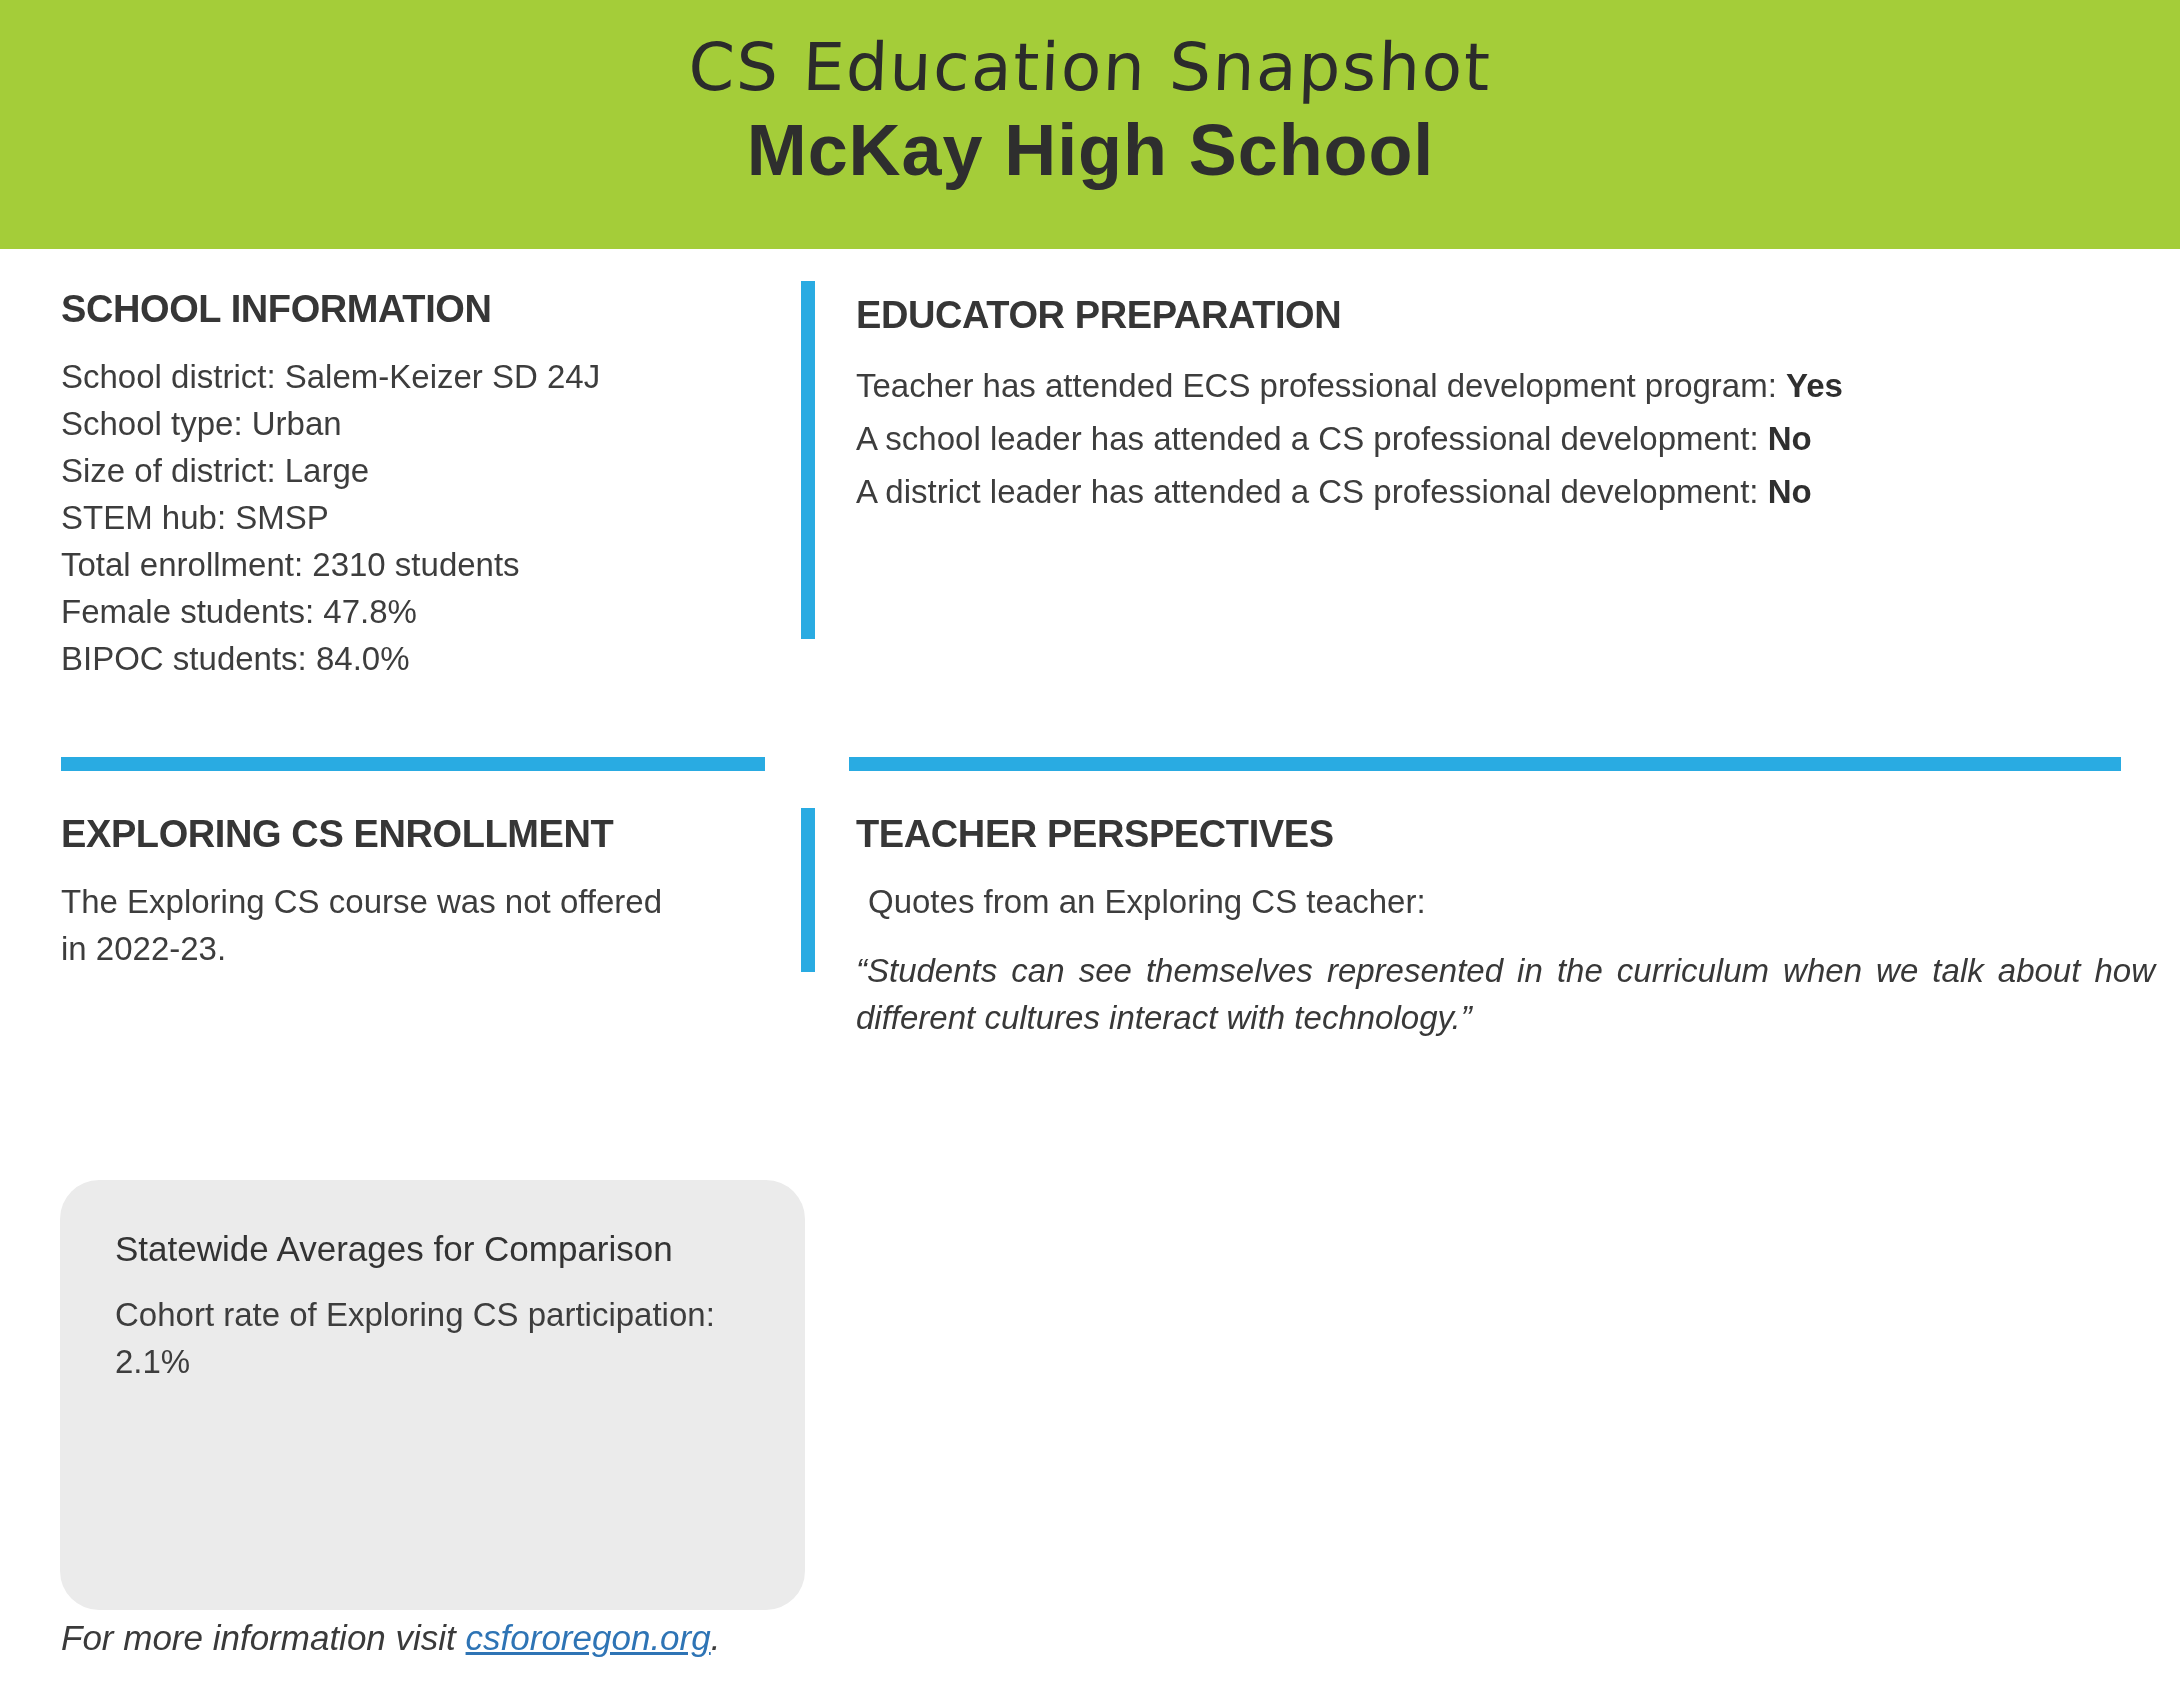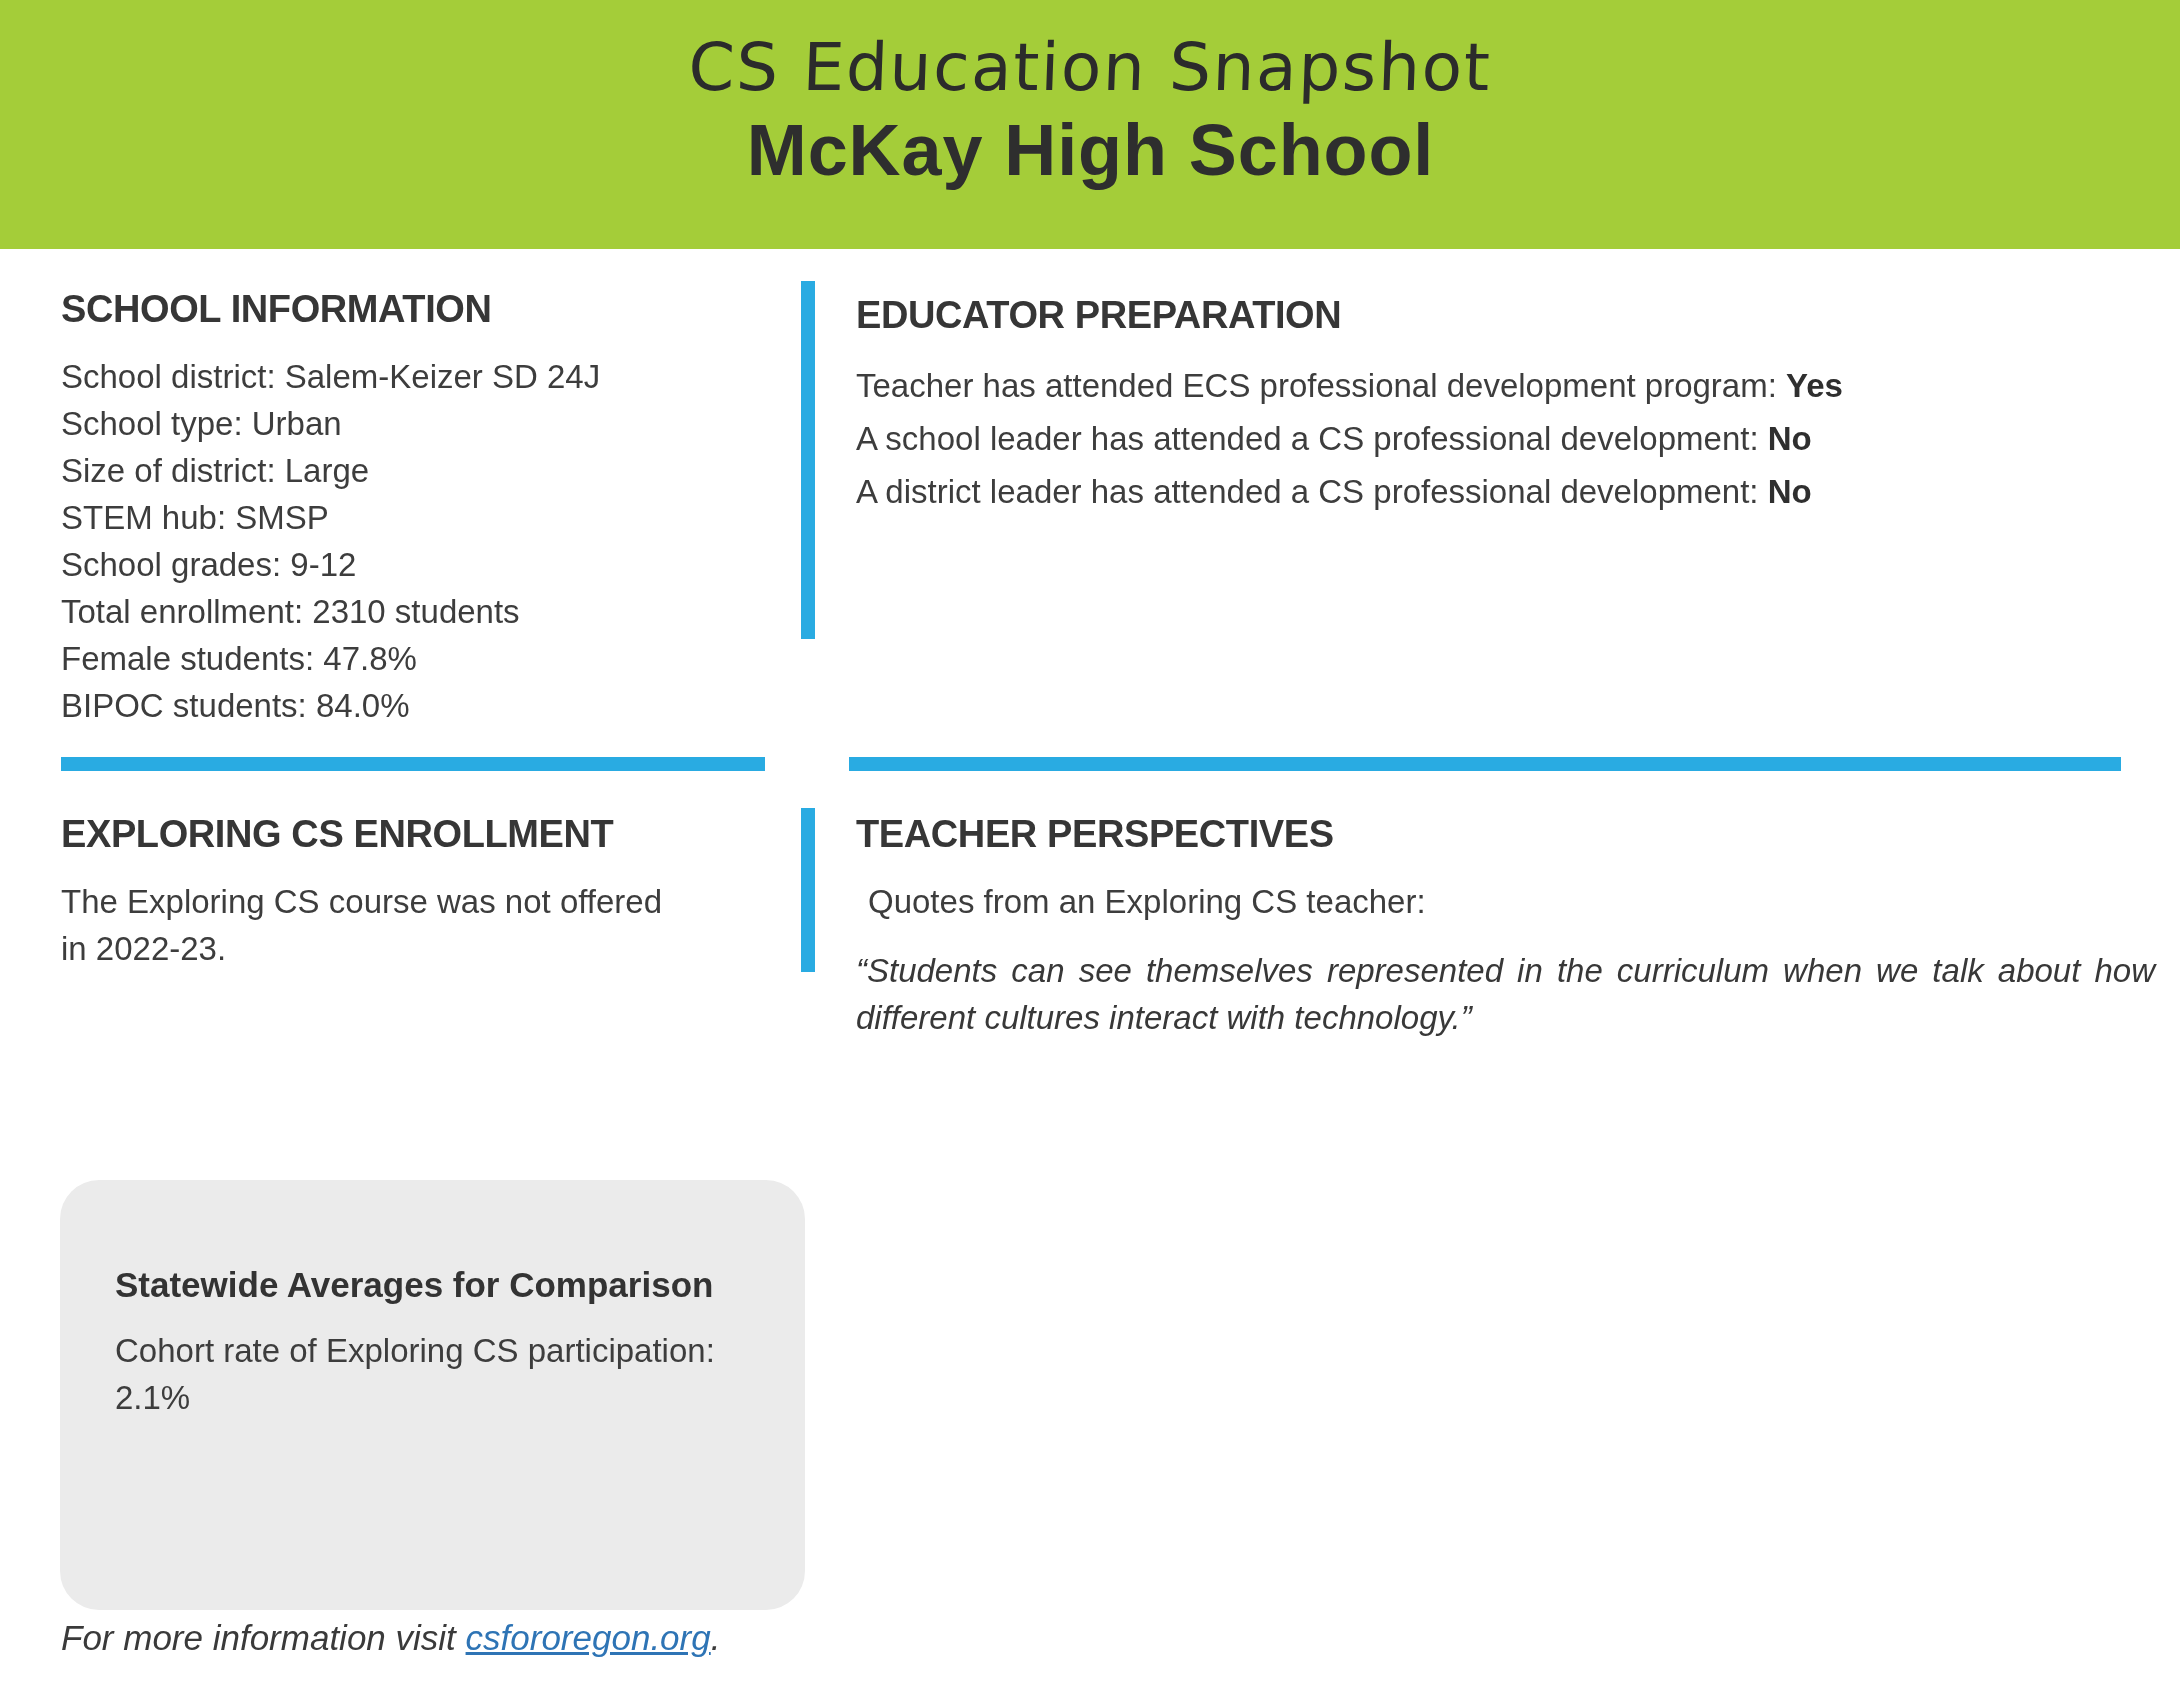--- a/index.html
+++ b/index.html
@@ -184,7 +184,6 @@
   <div class="body-text">School type: Urban</div>
   <div class="body-text">Size of district: Large</div>
   <div class="body-text">STEM hub: SMSP</div>
-  <div class="body-text">School grades: 9-12</div>
   <div class="body-text">Total enrollment: 2310 students</div>
   <div class="body-text">Female students: 47.8%</div>
   <div class="body-text">BIPOC students: 84.0%</div>

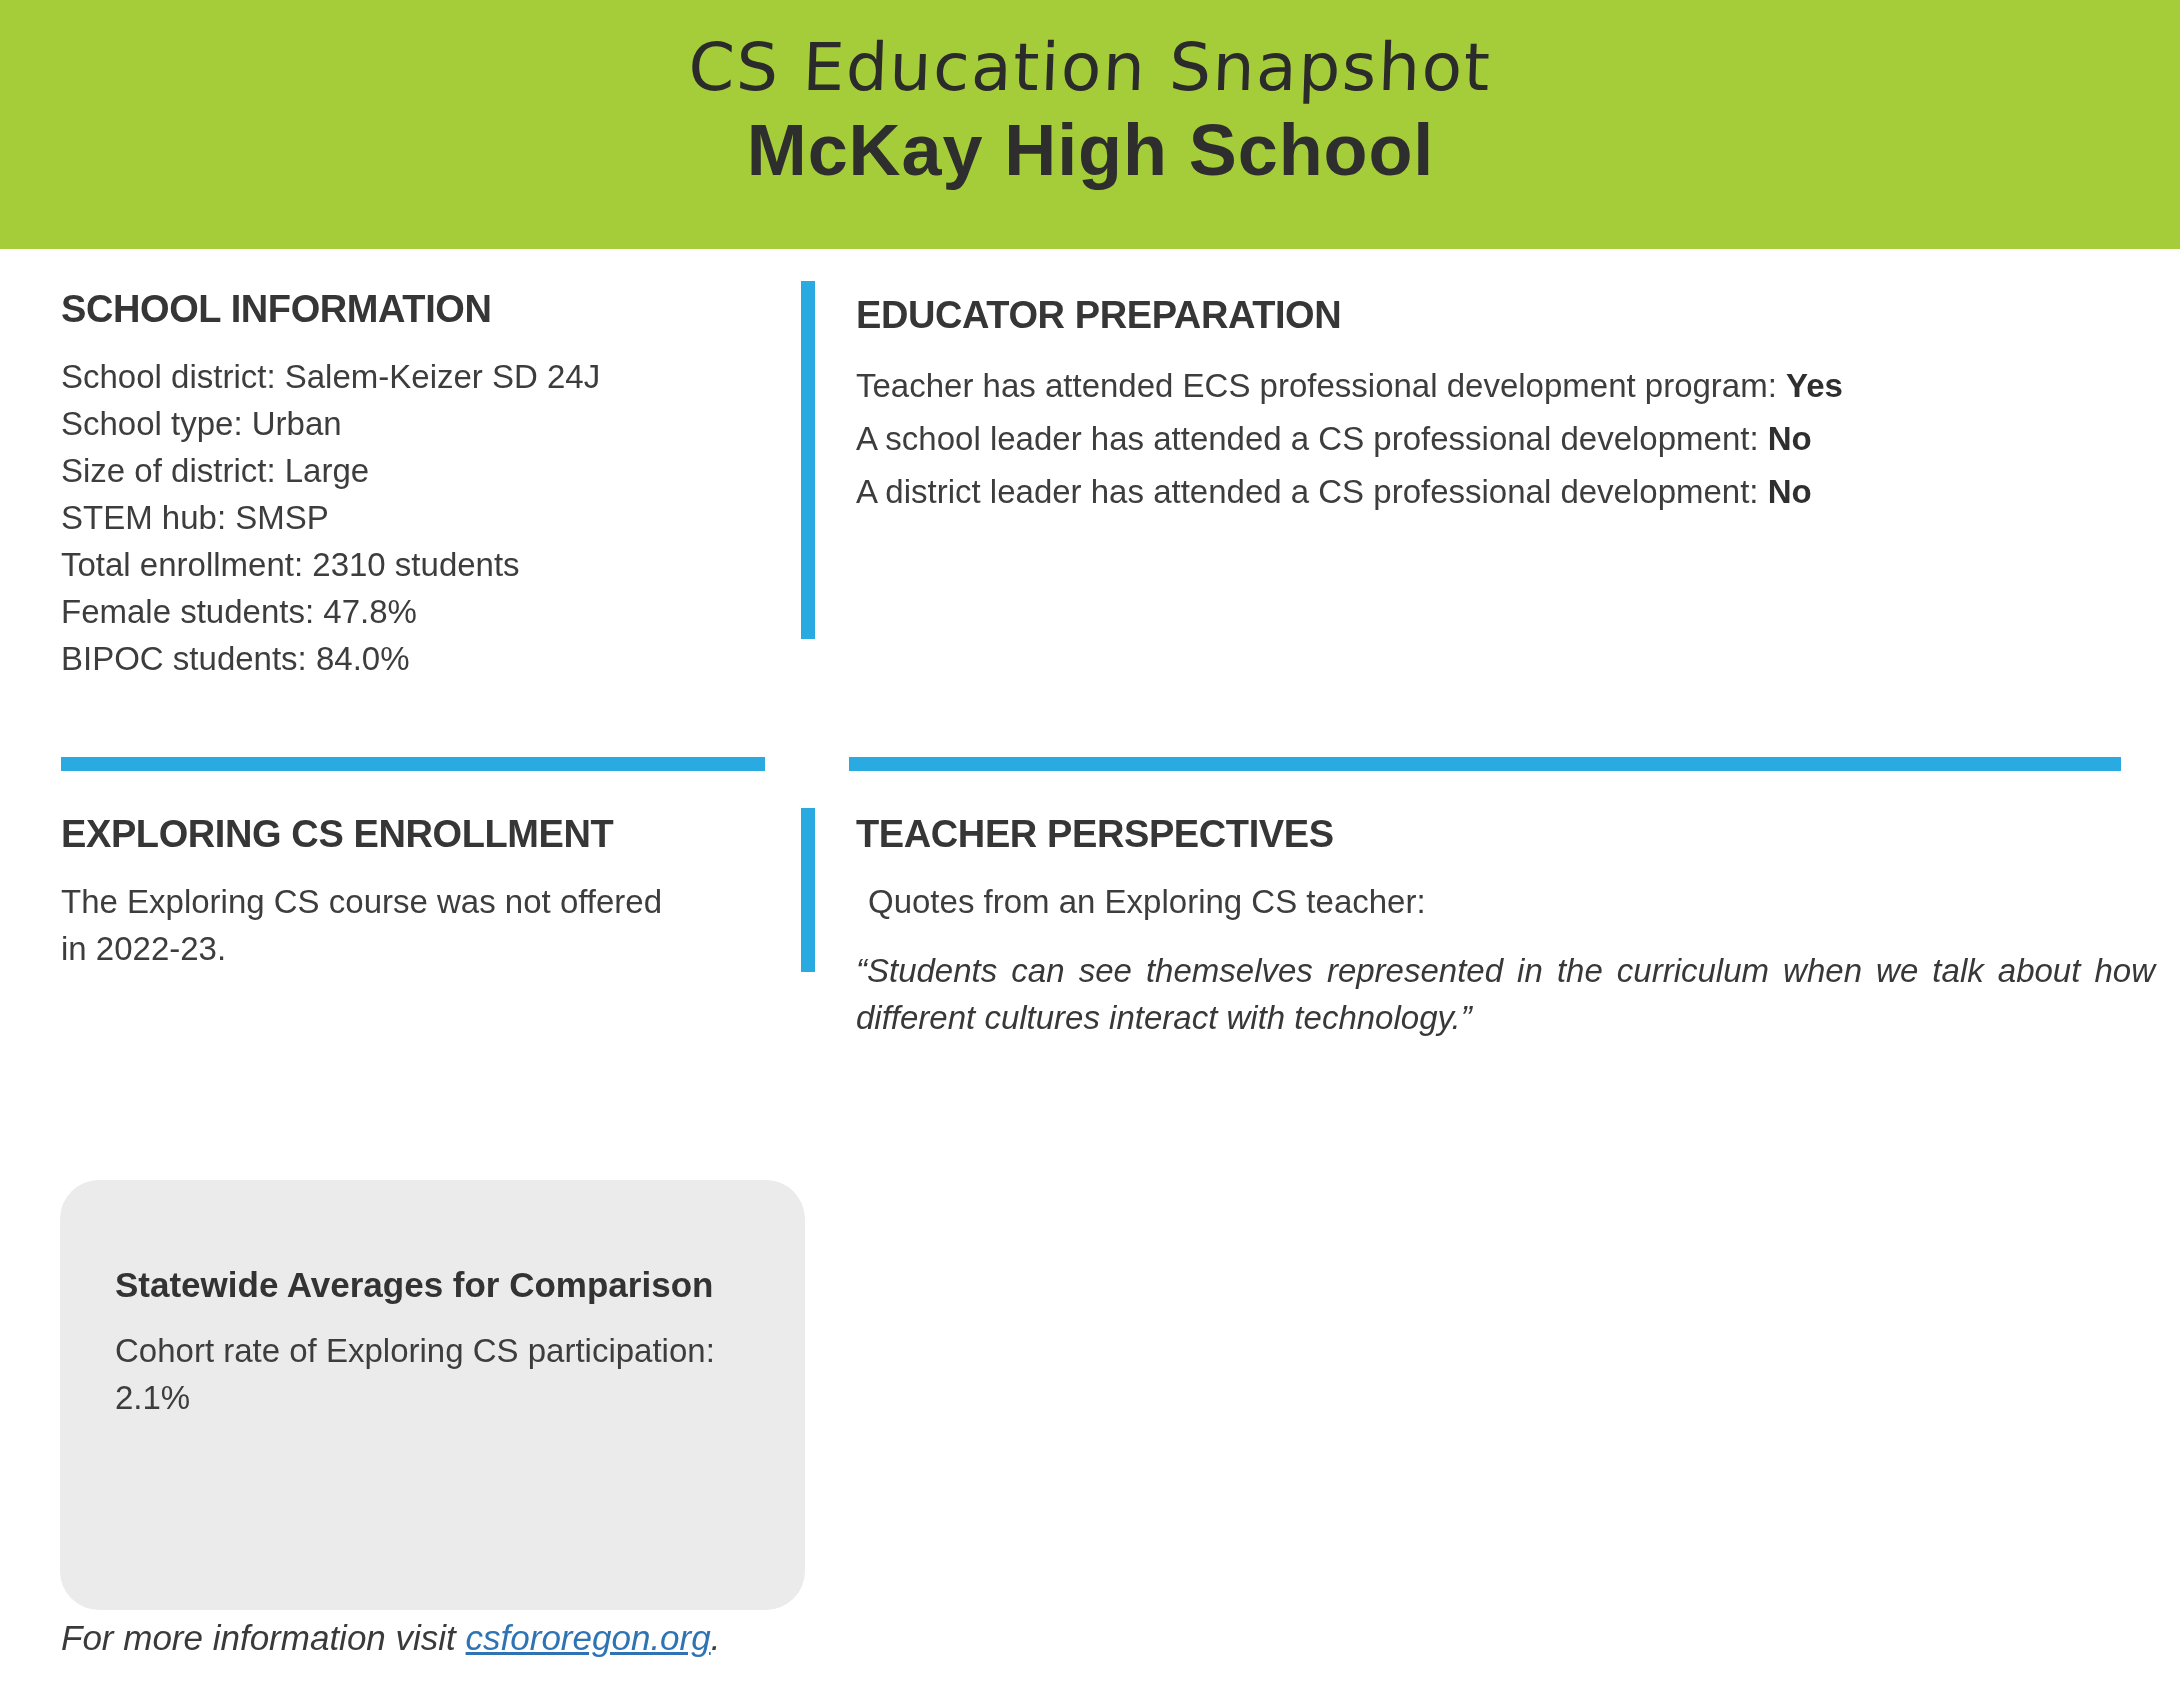--- a/index.html
+++ b/index.html
@@ -142,10 +142,9 @@
   }
   .state-box .box-title {
     font-size: 35px;
-    font-weight: 700;
+    font-weight: 400;
     color: #333333;
     margin-bottom: 22px;
-    margin-top: 36px;
   }
   .state-box .box-para {
     font-size: 33px;

